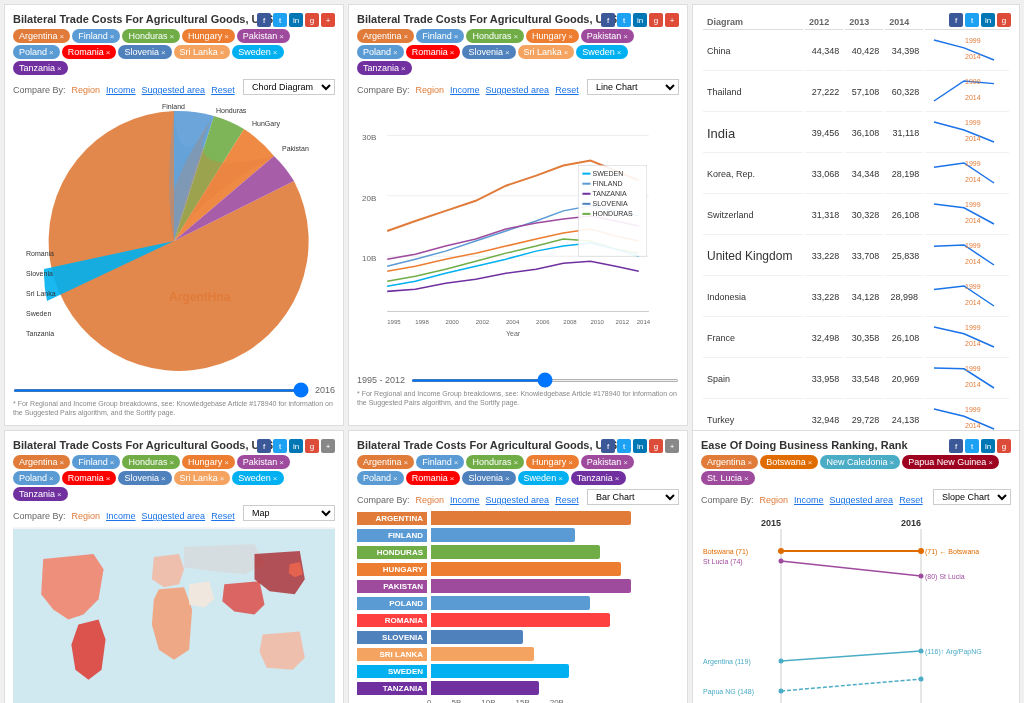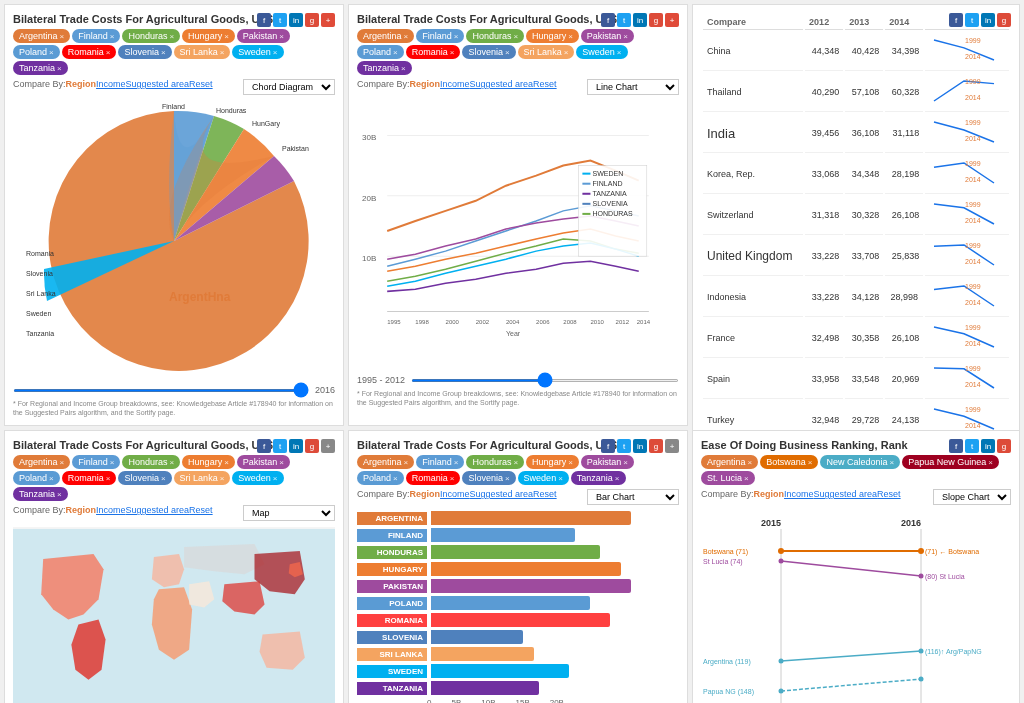--- a/index.html
+++ b/index.html
@@ -403,7 +403,7 @@
     <table class="countries-table">
       <thead>
         <tr>
-          <th>Compare</th>
+          <th>Diagram</th>
           <th>2012</th>
           <th>2013</th>
           <th>2014</th>

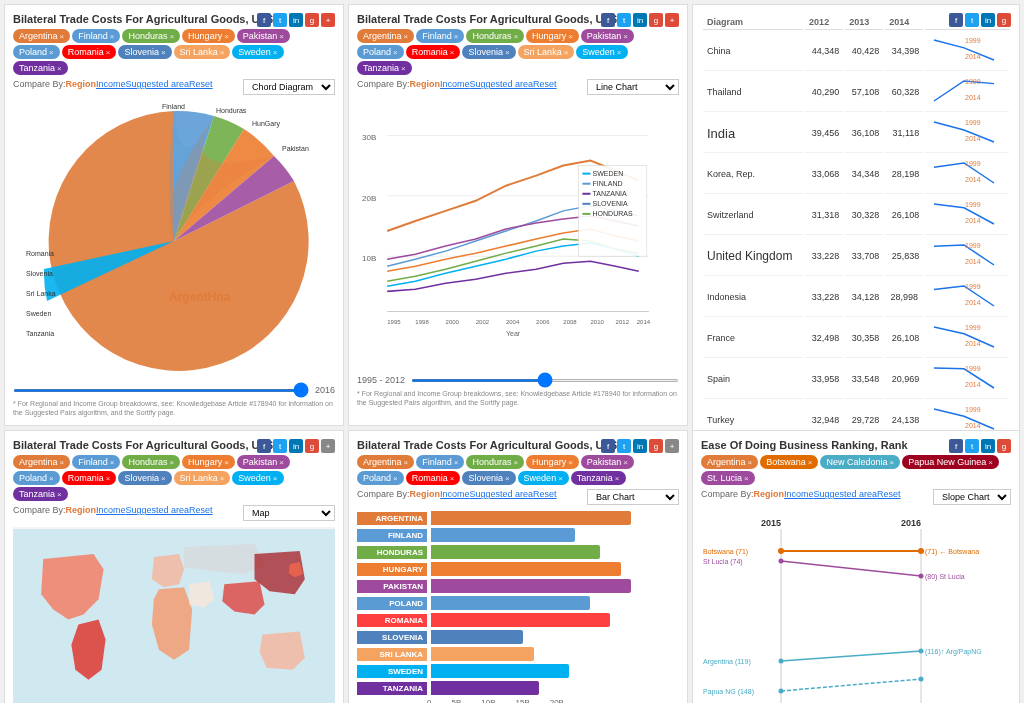--- a/index.html
+++ b/index.html
@@ -65,7 +65,8 @@
     .tag .x { font-size: 8px; opacity: 0.8; }
     .compare-row {
       display: flex;
-      align-items: flex-start;
+      align-items: flex-end;
+      gap: 6px;
       margin-bottom: 6px;
       font-size: 9px;
     }

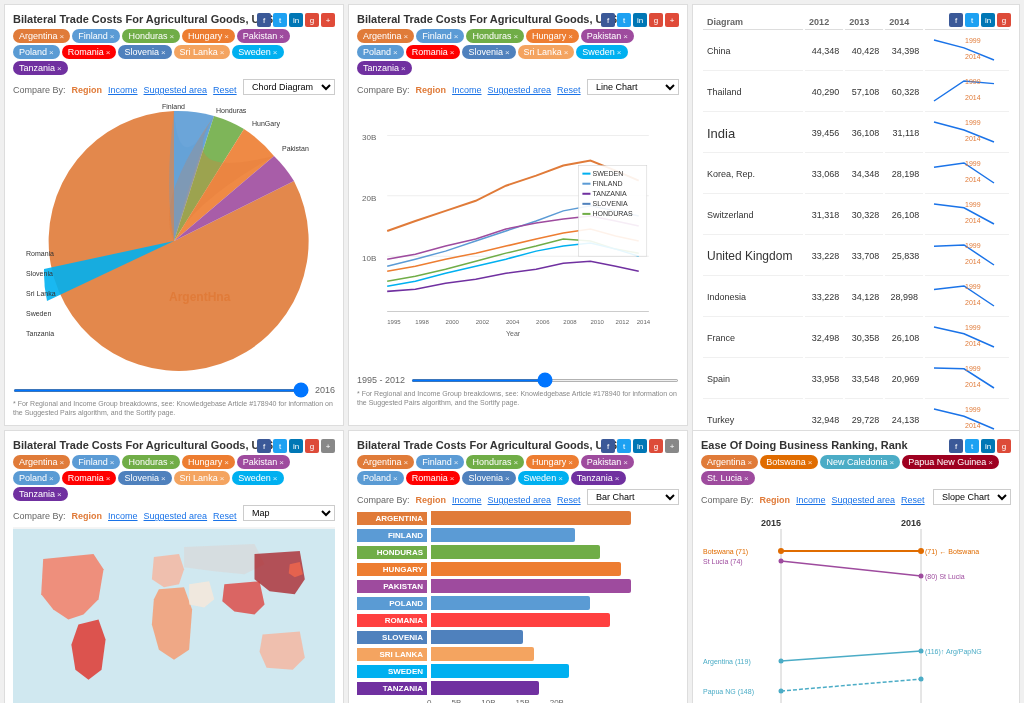--- a/index.html
+++ b/index.html
@@ -72,7 +72,7 @@
     }
     .compare-row .lbl { color: #666; }
     .compare-row .link { color: #1a73e8; cursor: pointer; text-decoration: underline; }
-    .compare-row .active { color: #e07b39; font-weight: bold; }
+    .compare-row .active { color: #e07b39; font-weight: normal; }
     .chart-select {
       position: absolute;
       right: 8px;

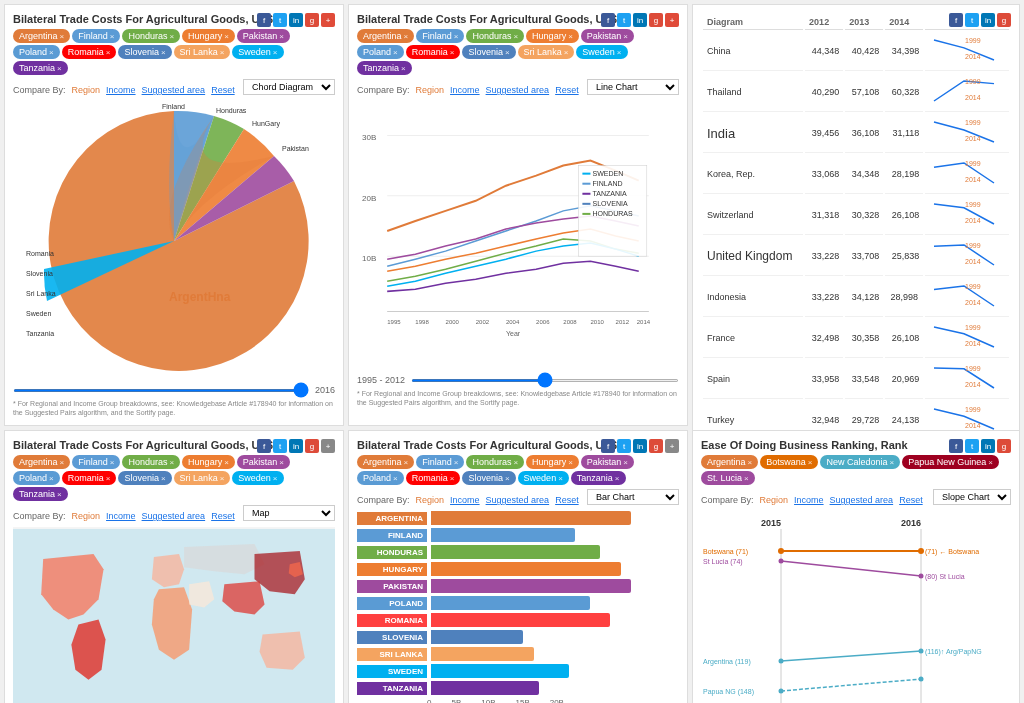--- a/index.html
+++ b/index.html
@@ -427,7 +427,7 @@
   </tr>
           <tr class="countries-row">
     <td style="font-size:9px;">Thailand</td>
-    <td style="font-size:9px;text-align:right;">40,290</td>
+    <td style="font-size:9px;text-align:right;">27,222</td>
     <td style="font-size:9px;text-align:right;">57,108</td>
     <td style="font-size:9px;text-align:right;">60,328</td>
     <td>

